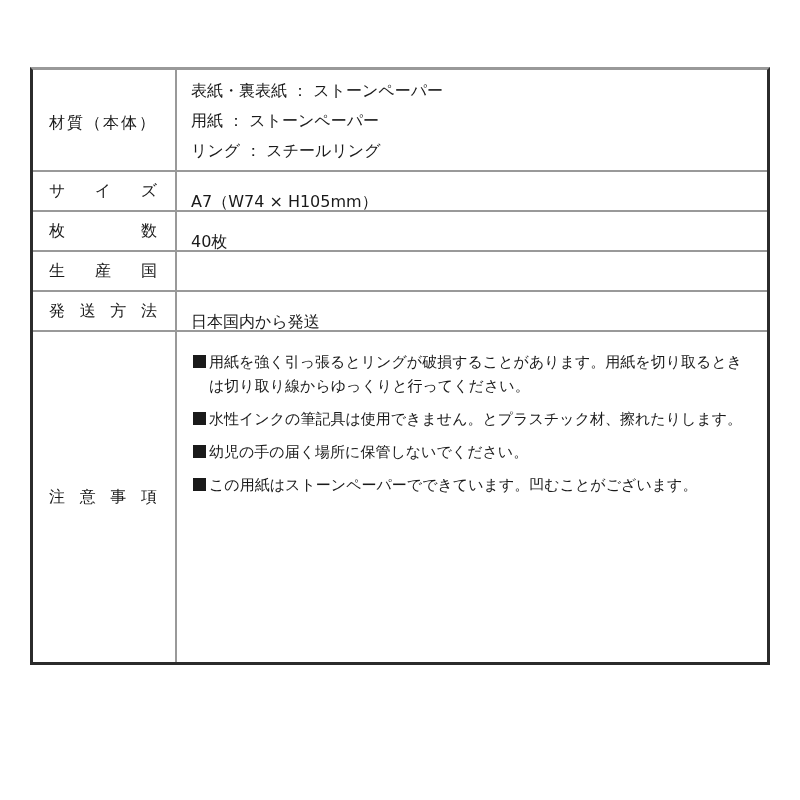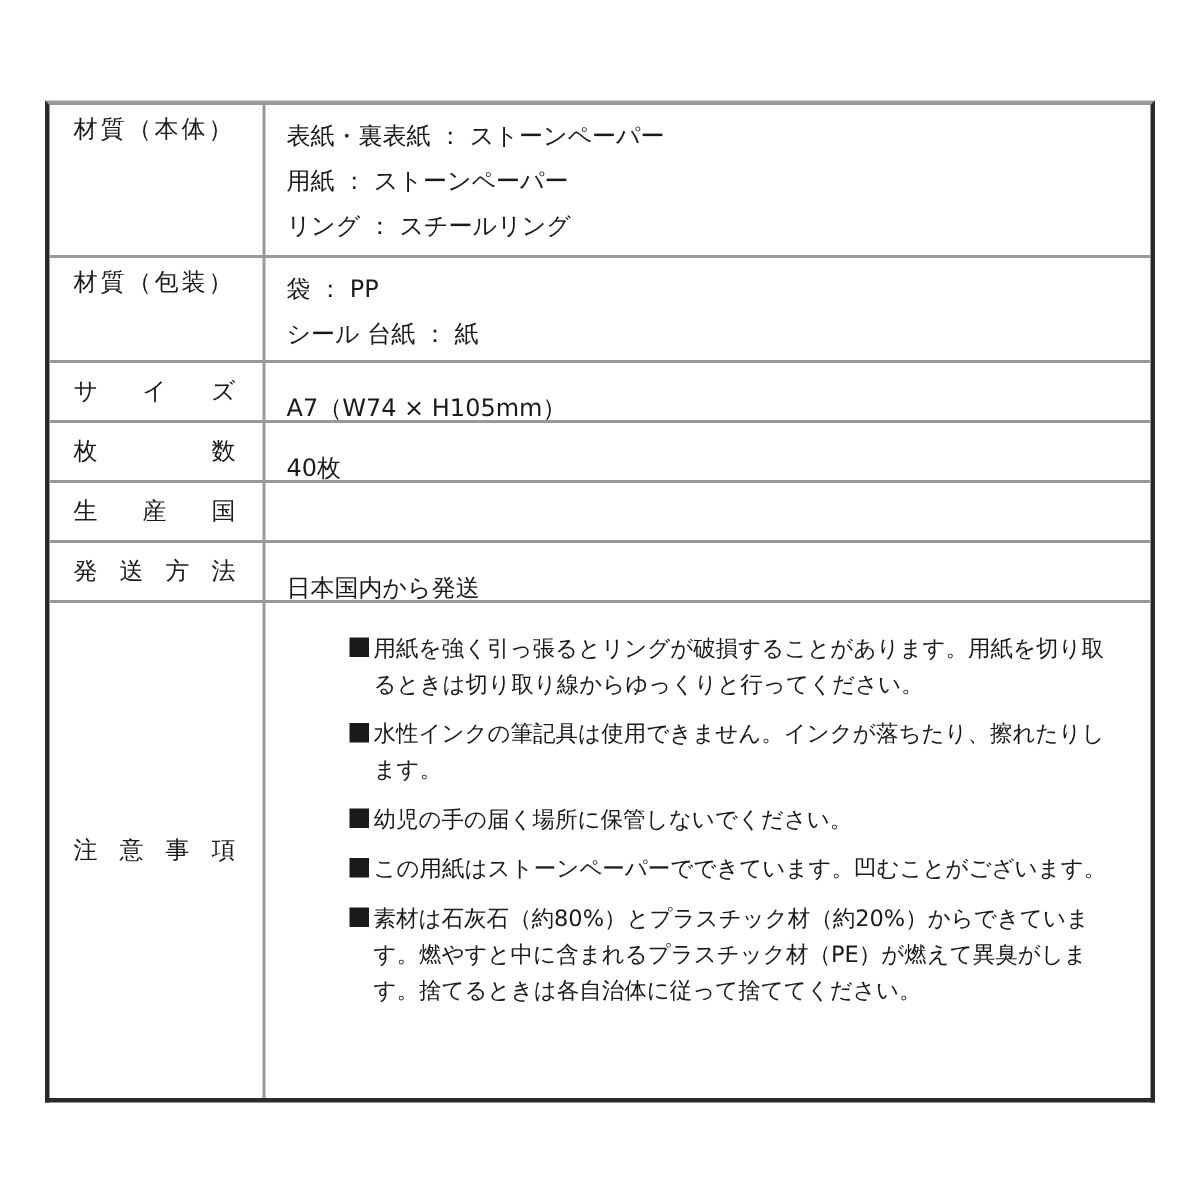--- a/index.html
+++ b/index.html
@@ -43,7 +43,7 @@
       font-size: 16px;
       letter-spacing: 0;
       display: flex;
-      align-items: flex-start;
+      align-items: center;
     }
     .label-text {
       display: flex;

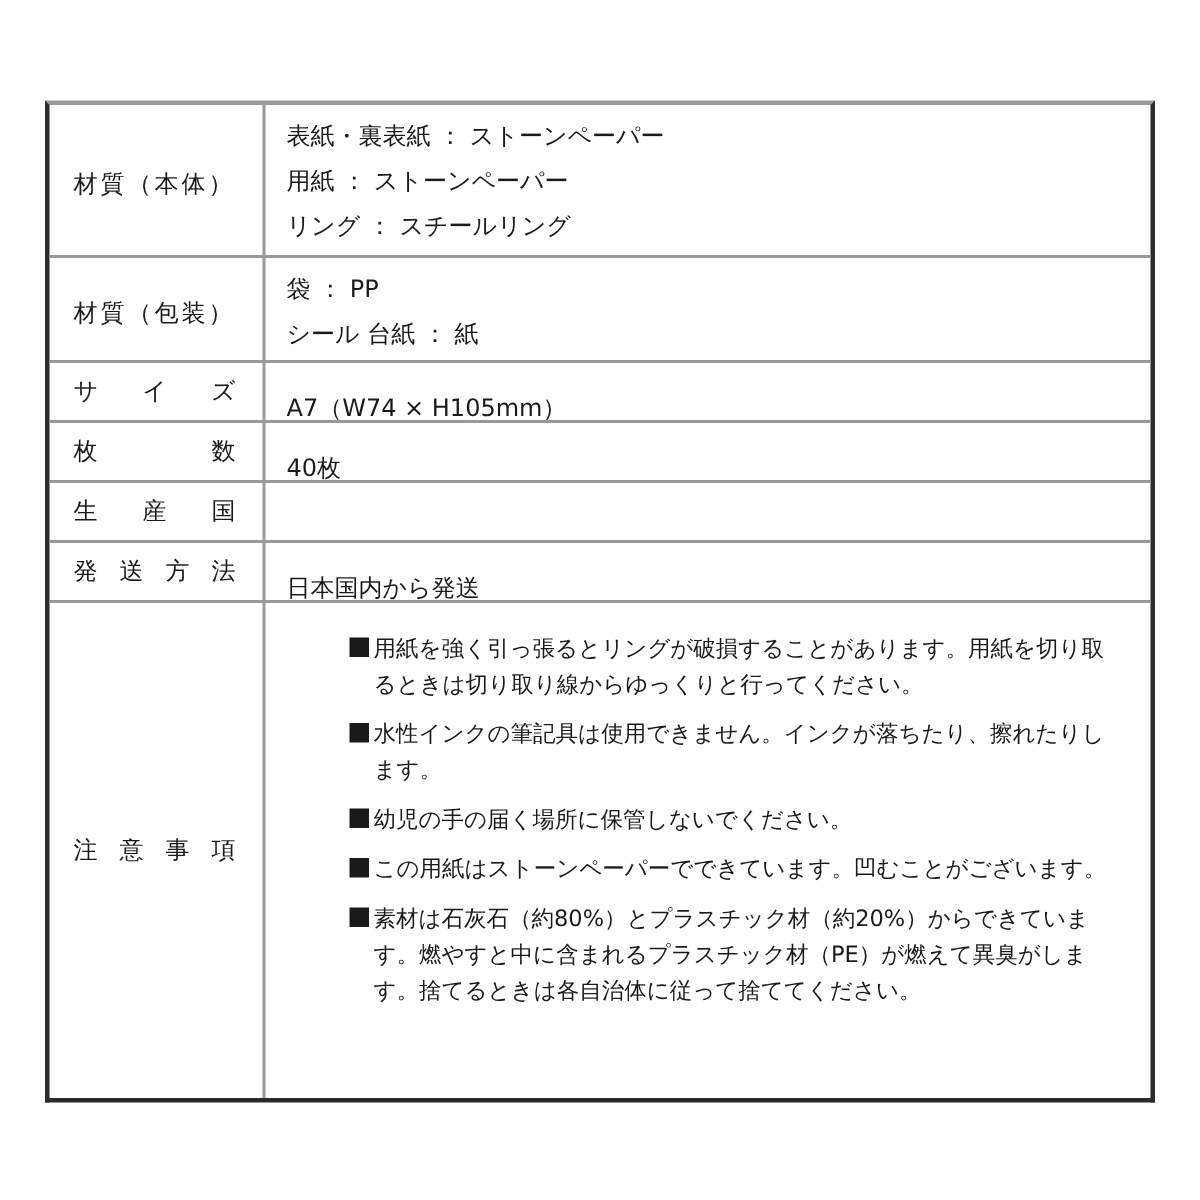--- a/index.html
+++ b/index.html
@@ -116,15 +116,6 @@
     </div>
   </div>
 
-  <div class="row r-pack">
-    <div class="label-cell">
-      <div class="label-text natural">材質（包装）</div>
-    </div>
-    <div class="value-cell">
-      <div class="value-line">袋 ： PP</div>
-      <div class="value-line">シール 台紙 ： 紙</div>
-    </div>
-  </div>
 
   <div class="row r-single">
     <div class="label-cell">

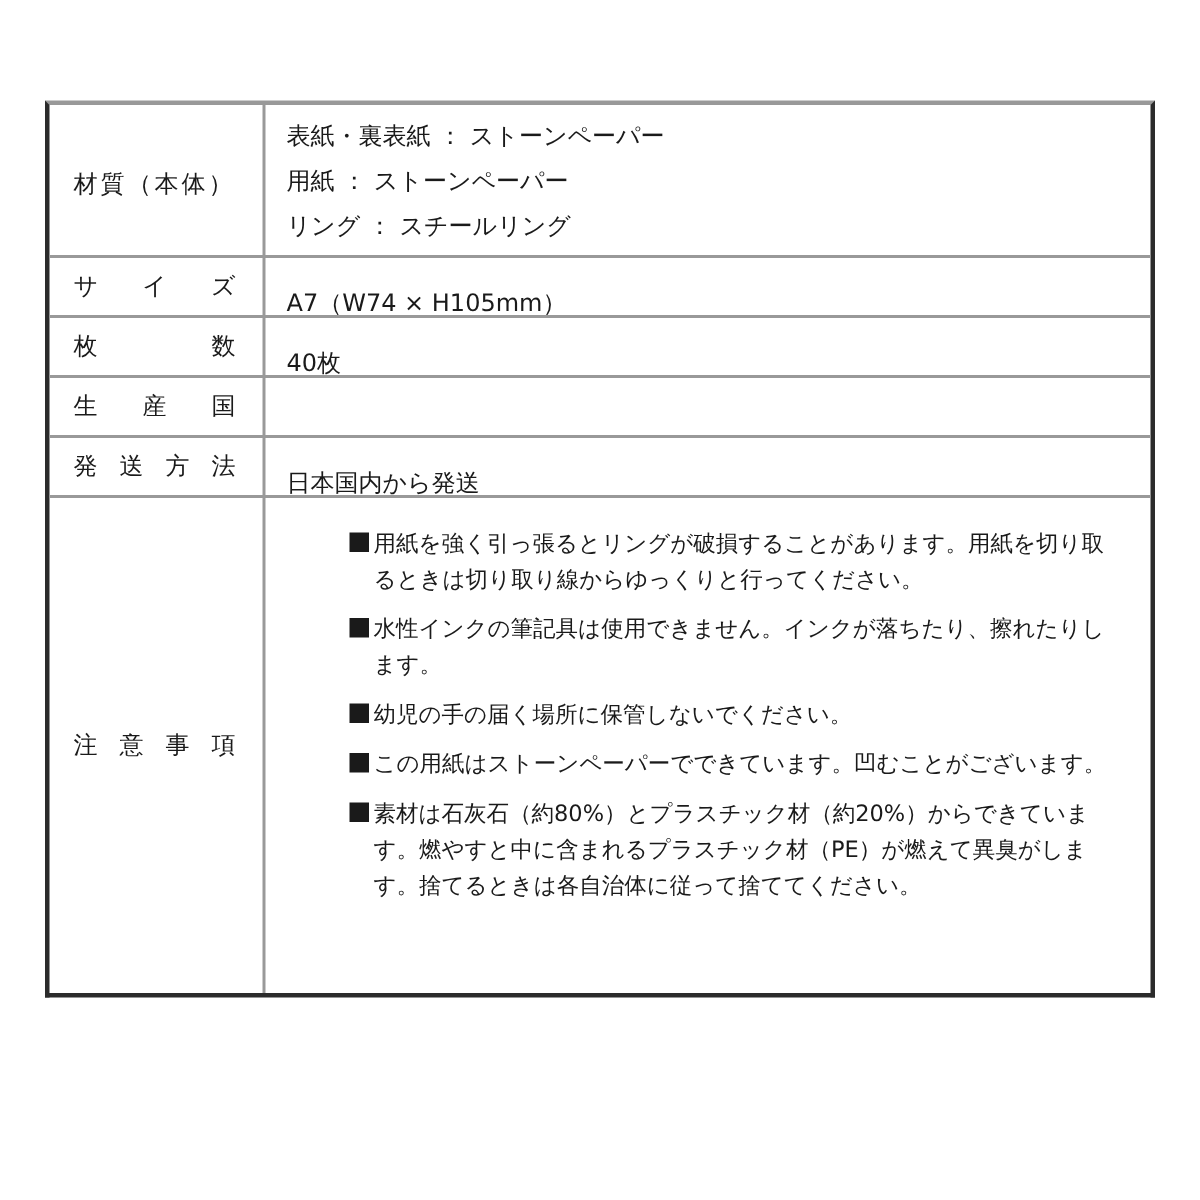--- a/index.html
+++ b/index.html
@@ -75,7 +75,7 @@
     .r-single .value-line { height: auto; line-height: 1; }
     .r-notes { height: 330px; }
     .r-notes .label-cell { align-items: center; }
-    .r-notes .value-cell { padding-top: 18px; padding-left: 16px; padding-right: 16px; margin-left: 40px; }
+    .r-notes .value-cell { padding-top: 18px; padding-left: 16px; padding-right: 16px; }
     .note {
       font-size: 15px;
       line-height: 24px;

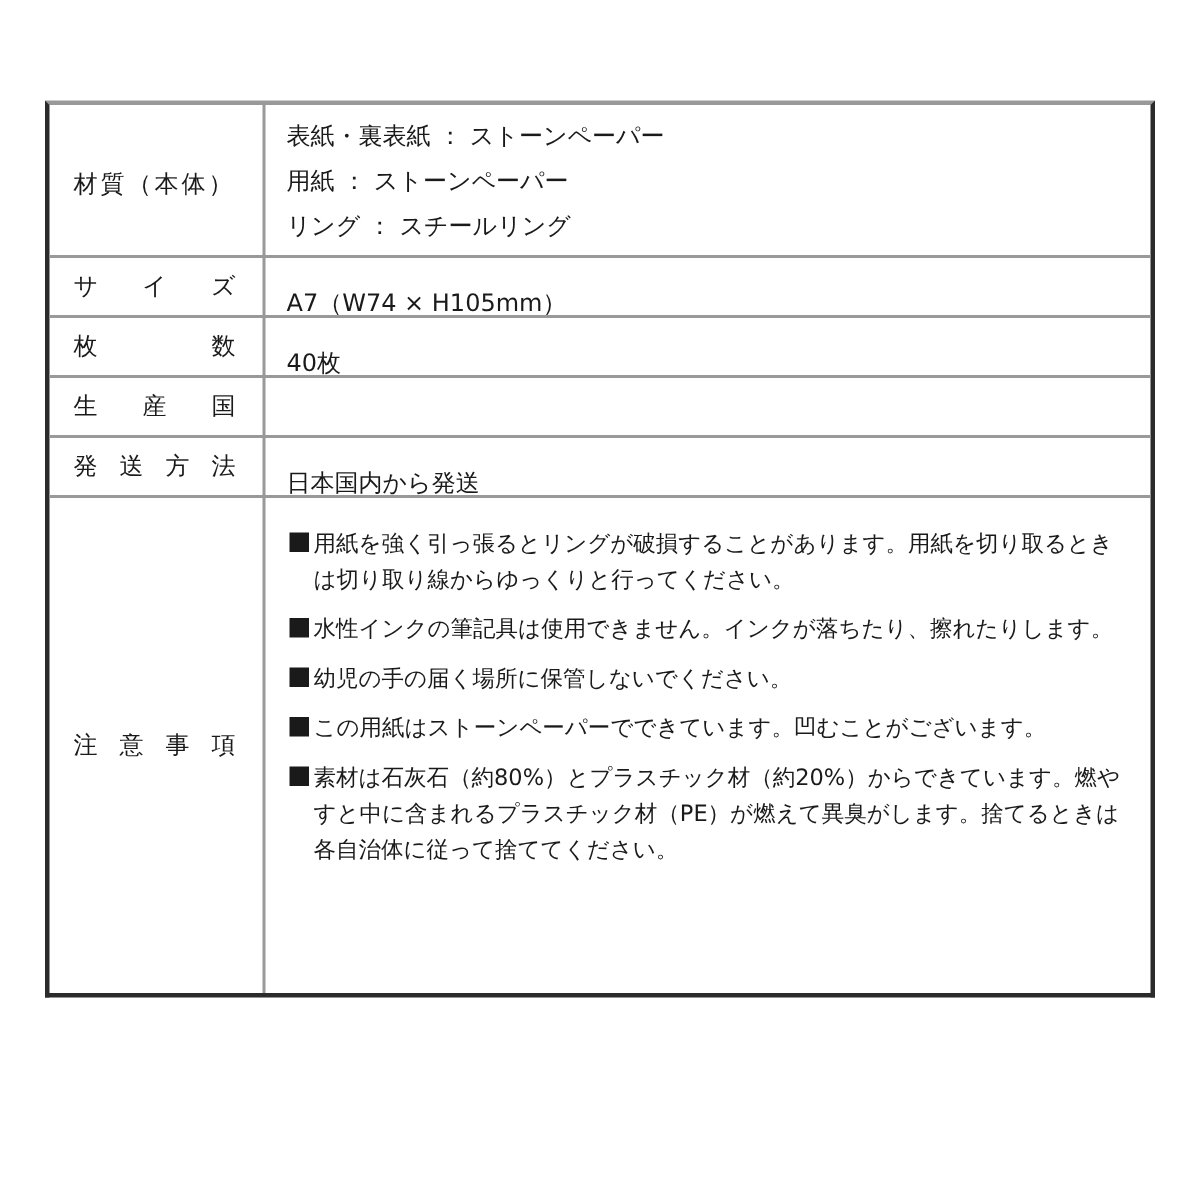--- a/index.html
+++ b/index.html
@@ -182,7 +182,7 @@
       </div>
       <div class="note">
         <span class="note-bullet"></span>
-        <span class="note-text">水性インクの筆記具は使用できません。インクが落ちたり、擦れたりします。</span>
+        <span class="note-text">水性インクの筆記具は使用できません。とプラスチック材、擦れたりします。</span>
       </div>
       <div class="note">
         <span class="note-bullet"></span>

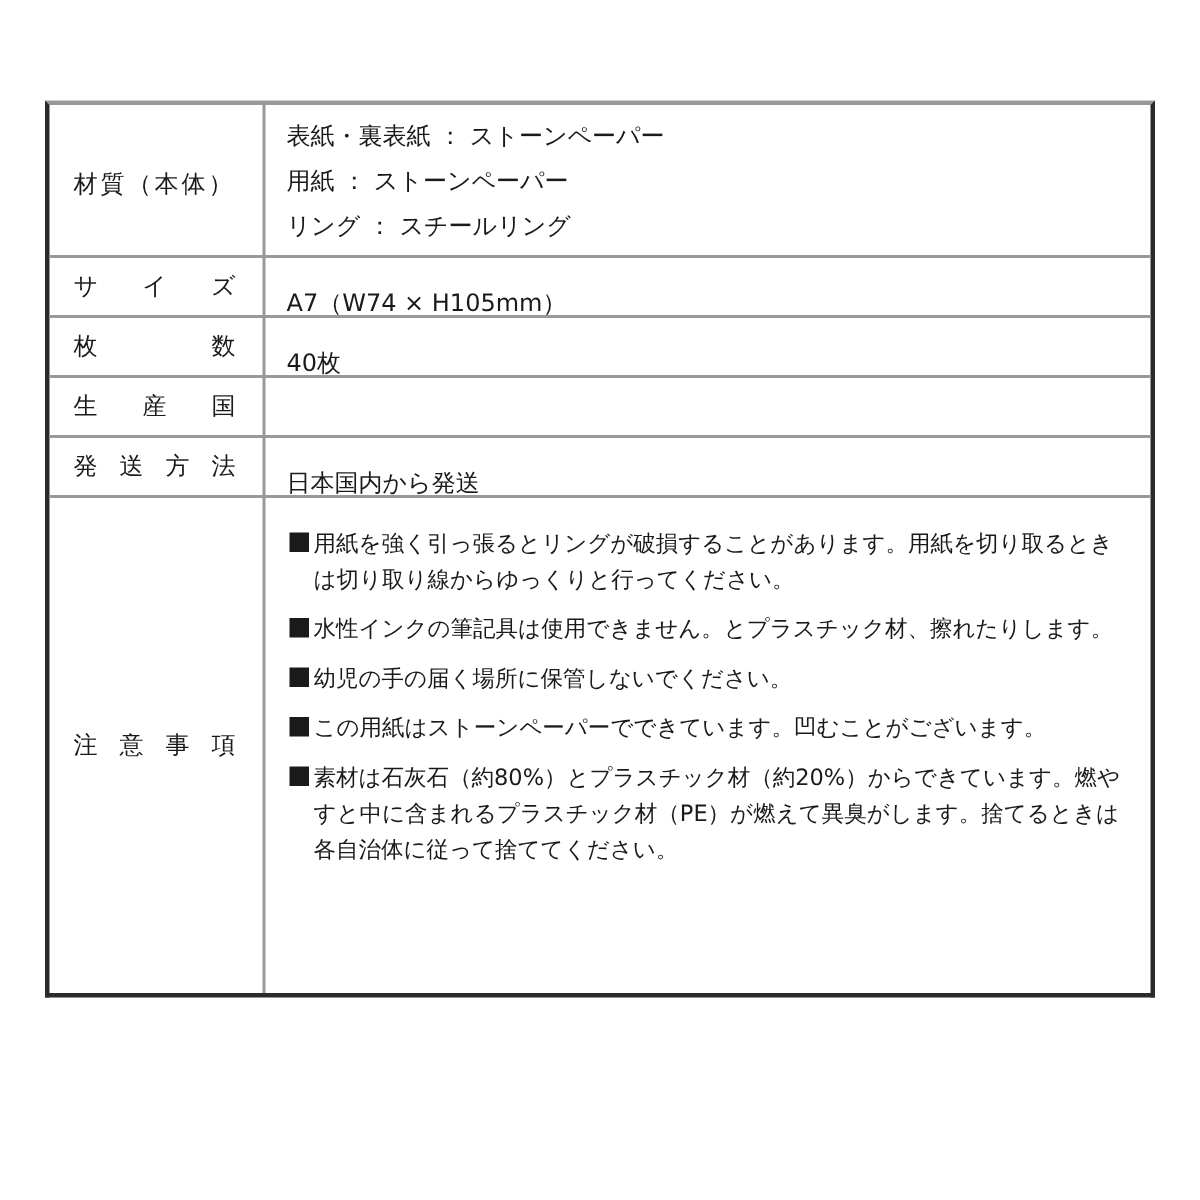--- a/index.html
+++ b/index.html
@@ -192,10 +192,6 @@
         <span class="note-bullet"></span>
         <span class="note-text">この用紙はストーンペーパーでできています。凹むことがございます。</span>
       </div>
-      <div class="note">
-        <span class="note-bullet"></span>
-        <span class="note-text">素材は石灰石（約80%）とプラスチック材（約20%）からできています。燃やすと中に含まれるプラスチック材（PE）が燃えて異臭がします。捨てるときは各自治体に従って捨ててください。</span>
-      </div>
     </div>
   </div>
 

